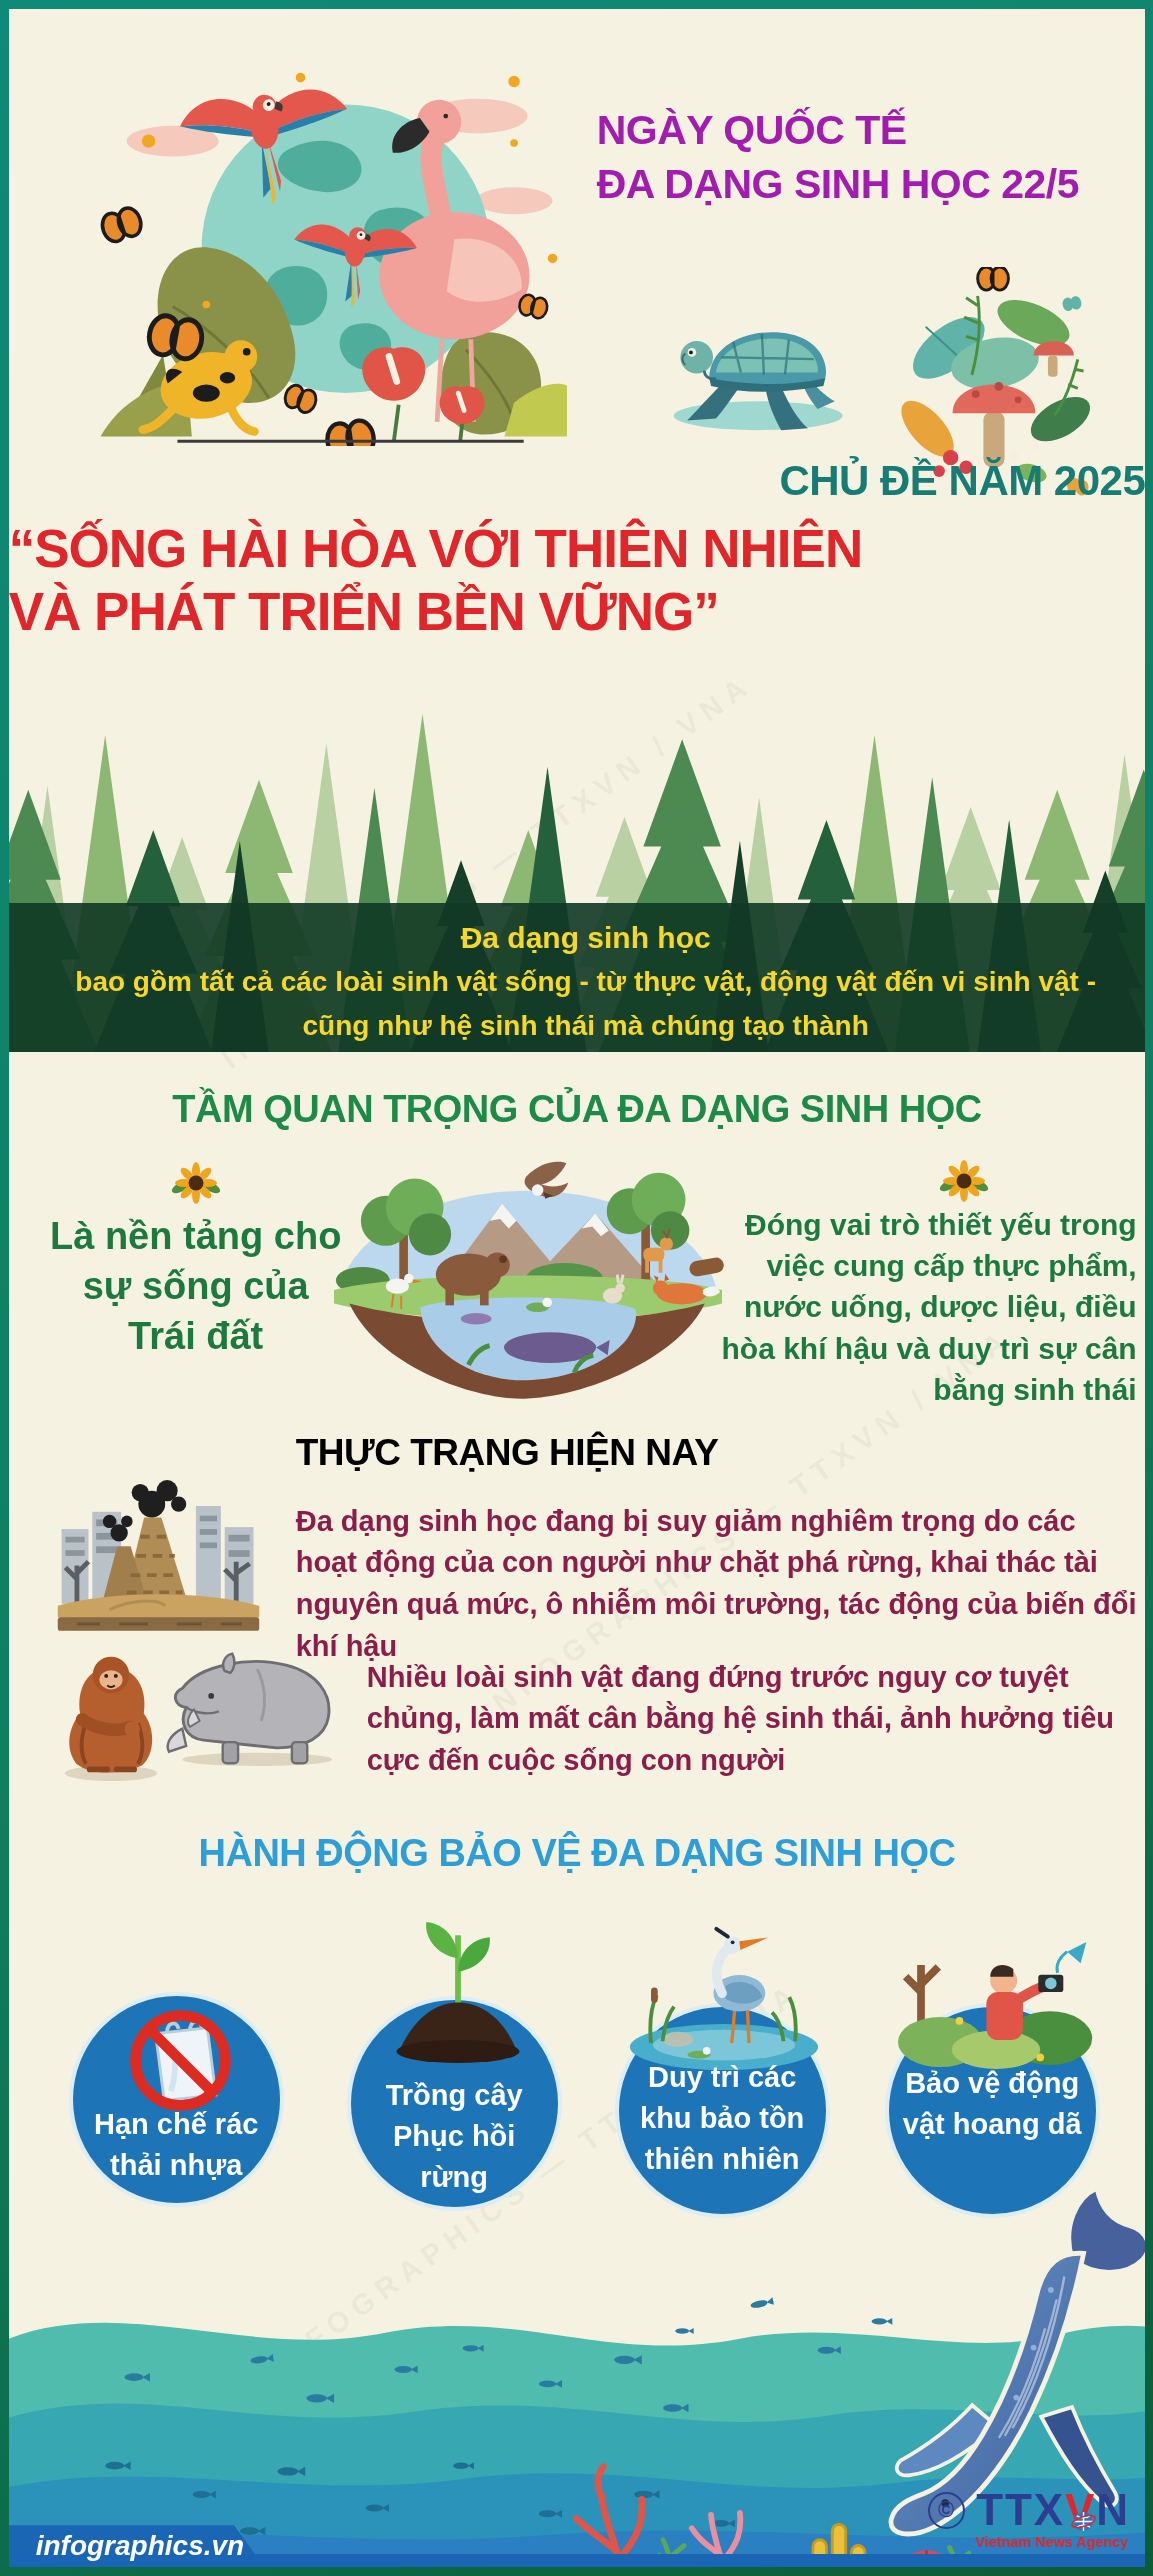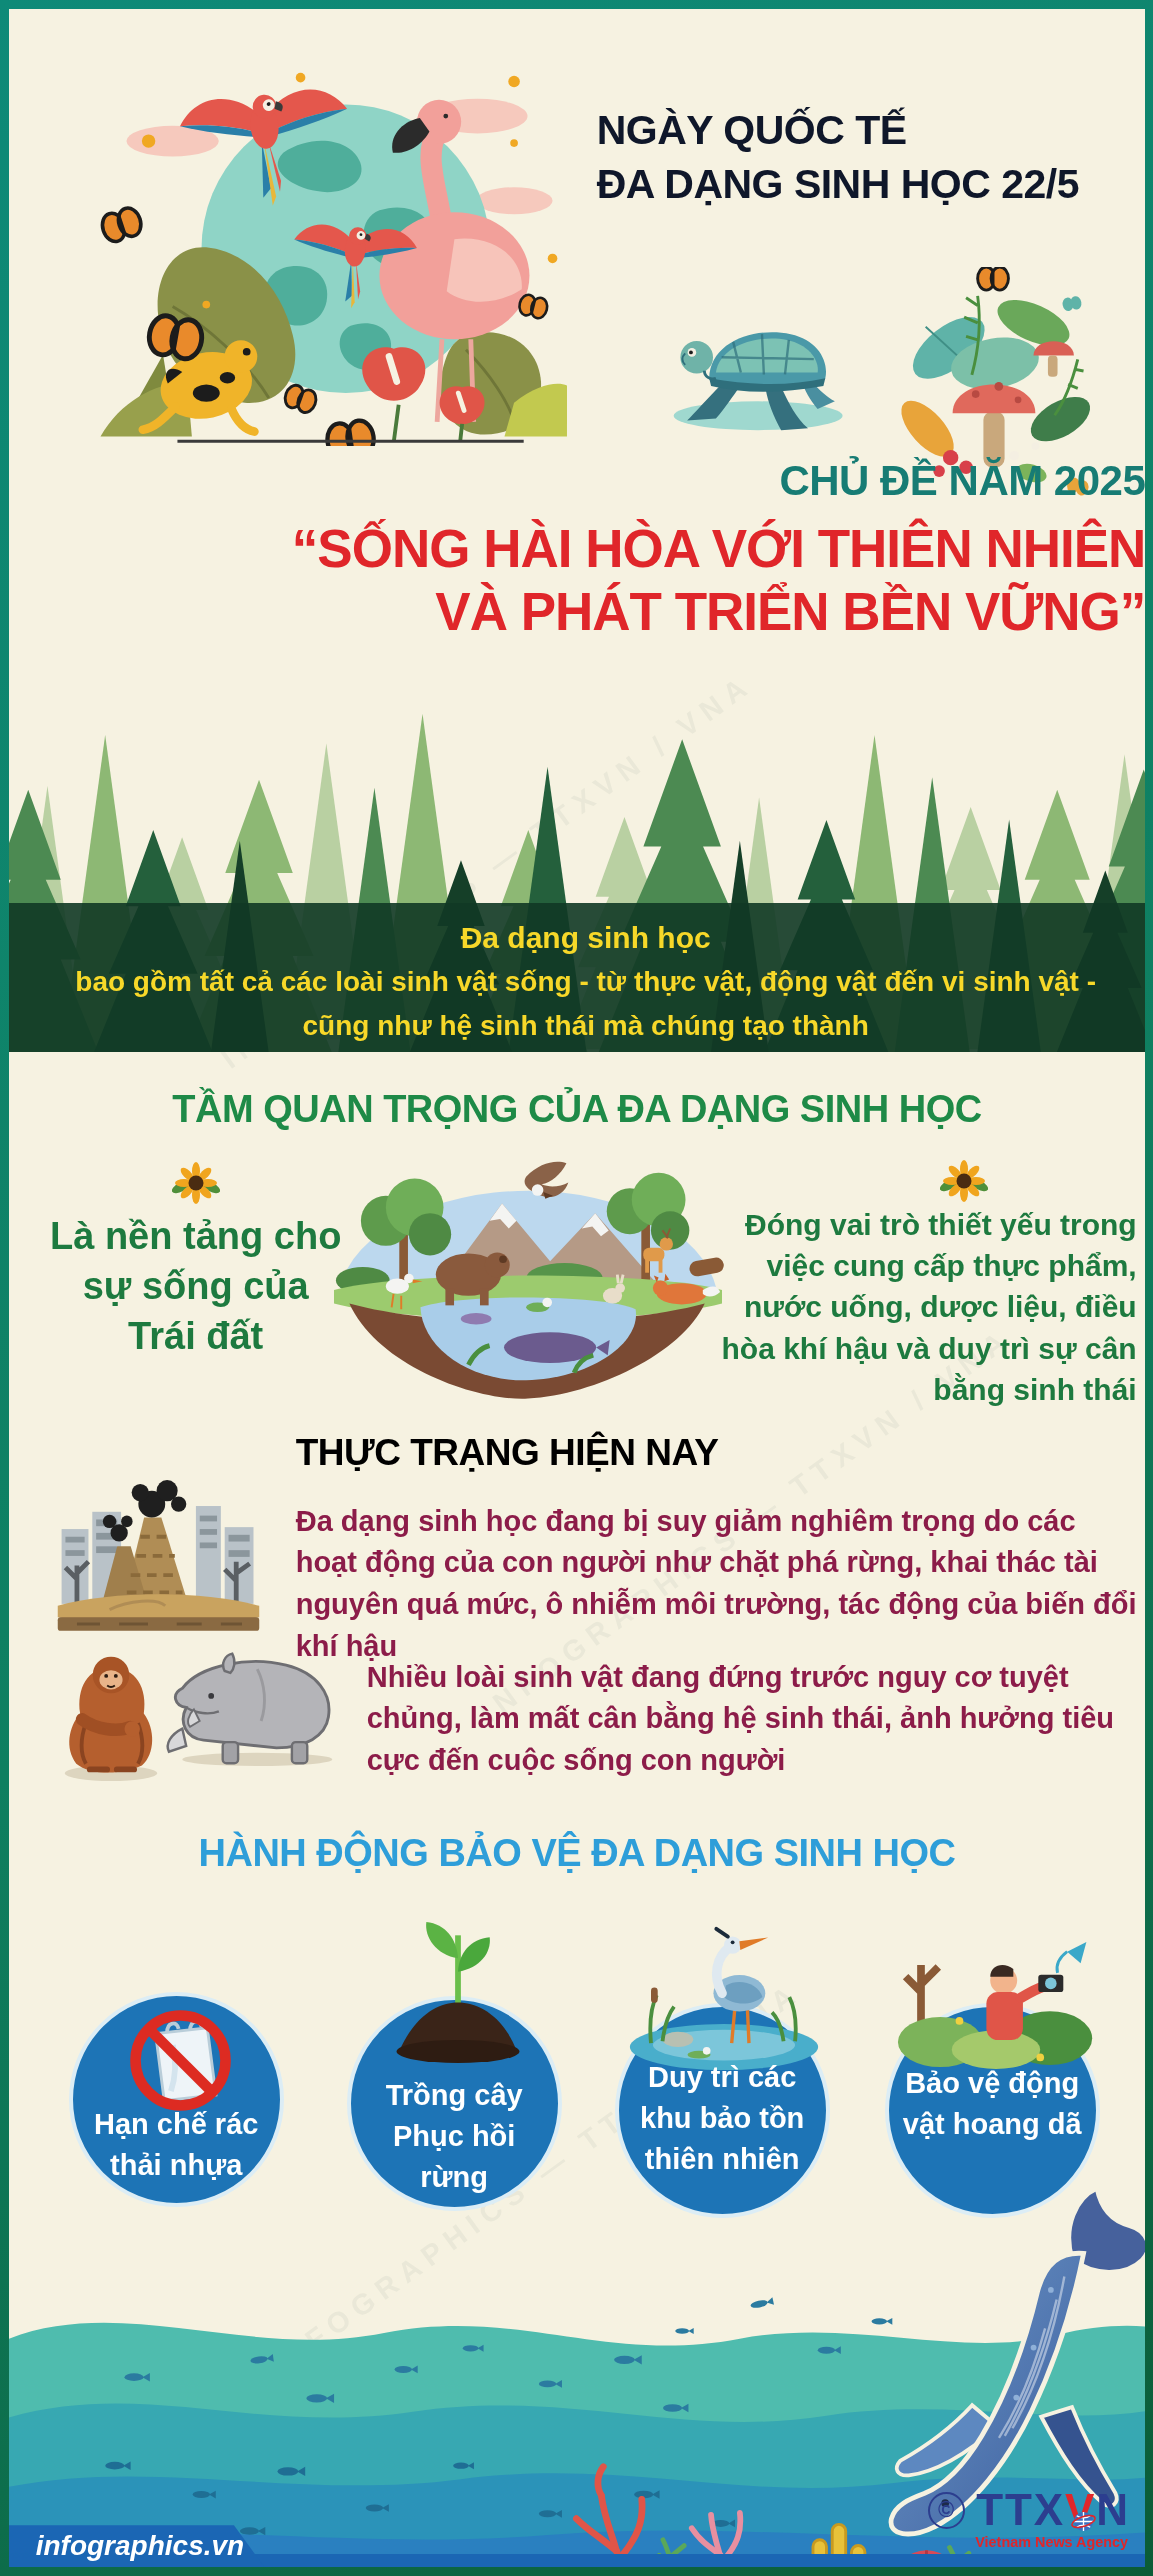--- a/index.html
+++ b/index.html
@@ -10,7 +10,7 @@
   .abs{position:absolute;}
   svg{display:block;}
 
-  .title{left:588px;top:94px;width:553px;color:#0f172a;font-size:41px;font-weight:bold;
+  .title{left:588px;top:94px;width:553px;color:#a21caf;font-size:41px;font-weight:bold;
     line-height:1.32;letter-spacing:-0.5px;}
   .kicker{left:0;top:448px;width:100%;text-align:right;color:#177c74;font-size:42px;
     font-weight:bold;letter-spacing:-0.5px;}

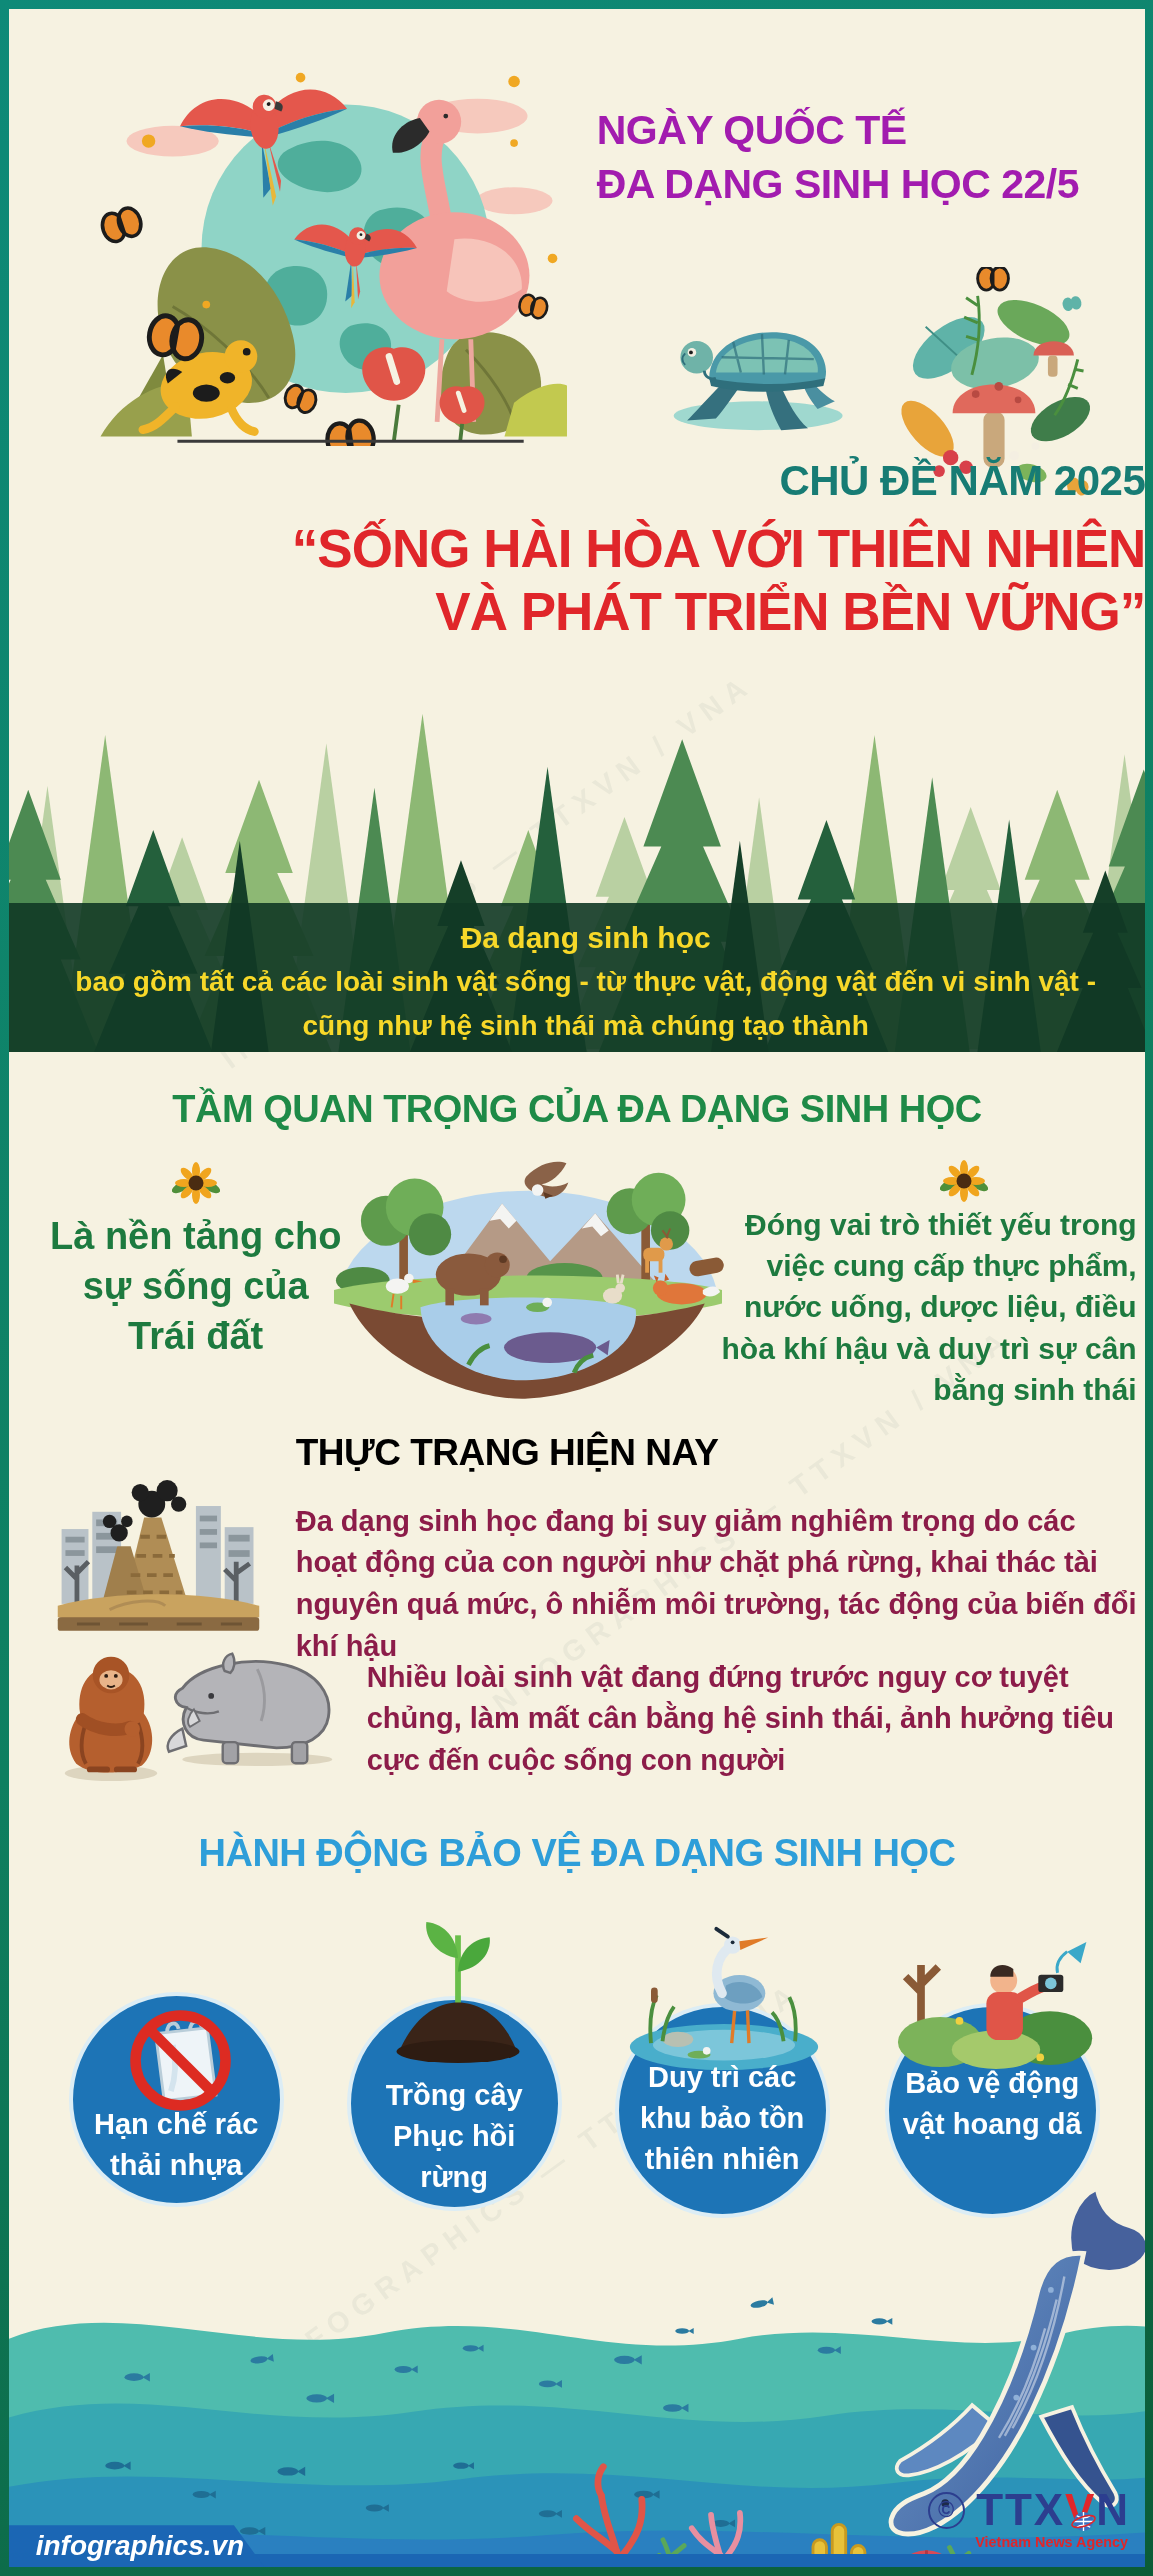--- a/index.html
+++ b/index.html
@@ -14,7 +14,7 @@
     line-height:1.32;letter-spacing:-0.5px;}
   .kicker{left:0;top:448px;width:100%;text-align:right;color:#177c74;font-size:42px;
     font-weight:bold;letter-spacing:-0.5px;}
-  .quote{left:0;top:508px;width:100%;text-align:right;color:#e0262a;font-size:53px;
+  .quote{left:0;top:508px;width:100%;text-align:left;color:#e0262a;font-size:53px;
     font-weight:bold;line-height:1.2;letter-spacing:-1px;}
 
   .forest{left:0;top:627px;width:1154px;height:416px;}

